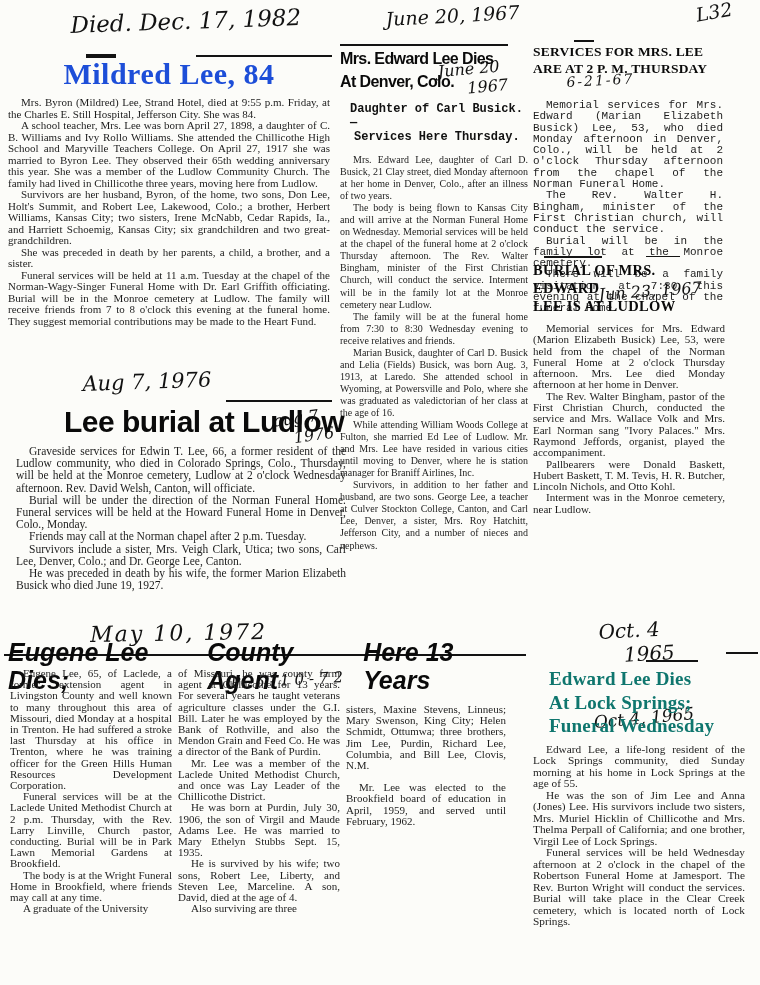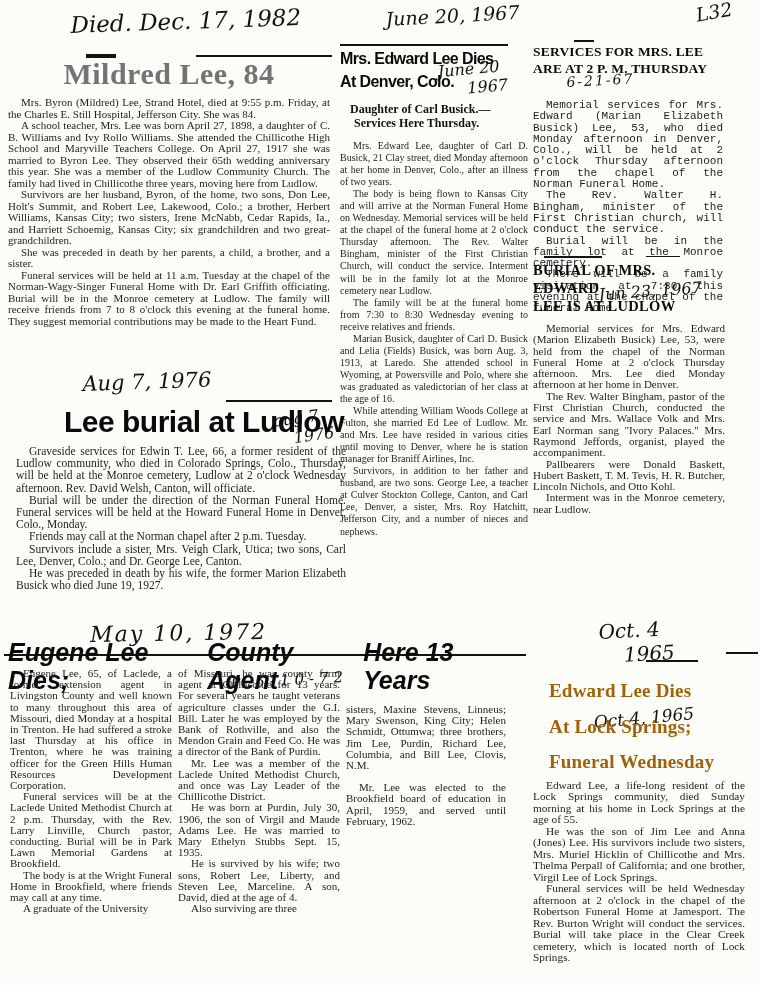--- a/index.html
+++ b/index.html
@@ -12,7 +12,7 @@
   .rule{position:absolute; background:#131313;}
   
   .hl-mildred{font-family:"Liberation Serif",serif; font-weight:bold; font-size:30px;
-    line-height:32px; text-align:center; letter-spacing:.5px; color:#737373; margin:0;}
+    line-height:32px; text-align:center; letter-spacing:.5px; color:#1d4ed8; margin:0;}
   .hl-denver{font-family:"Liberation Sans",sans-serif; font-weight:bold; font-size:16px;
     line-height:23px; letter-spacing:-.6px; color:#0a0a0a; margin:0;}
   .hl-caps-sm{font-family:"Liberation Serif",serif; font-weight:bold; font-size:13.5px;

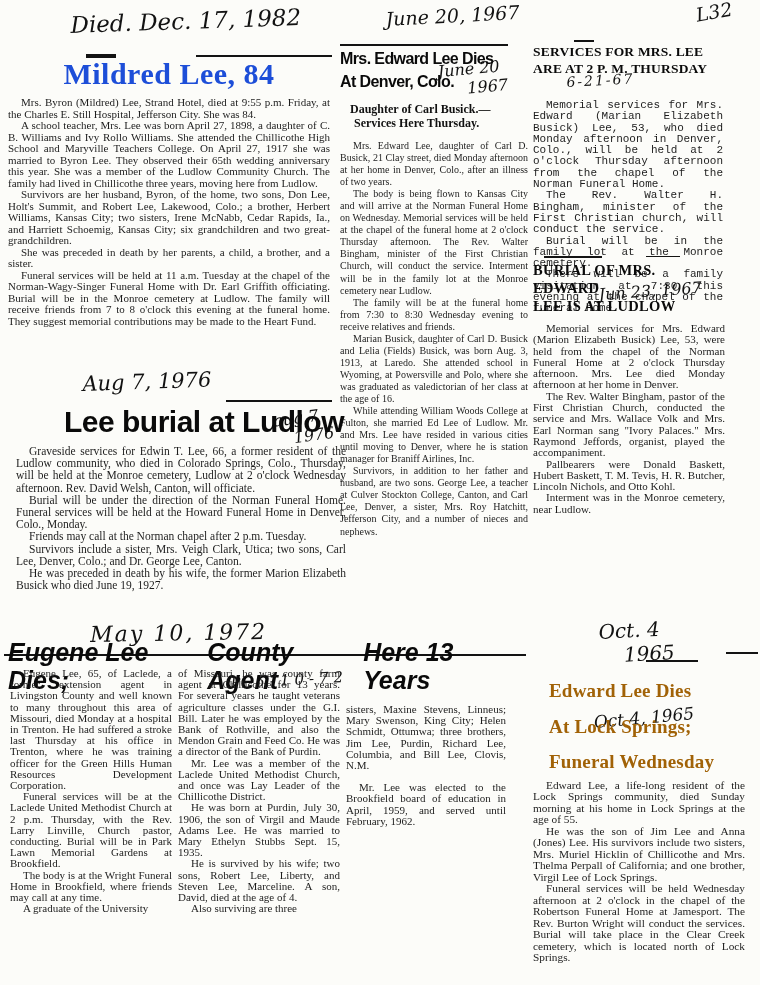--- a/index.html
+++ b/index.html
@@ -26,7 +26,7 @@
   .hl-lock{font-family:"Liberation Serif",serif; font-weight:bold; font-size:19px;
     line-height:19.5px; letter-spacing:.2px; color:#a16207; margin:16px 0 0 16px;}
   
-  .subhead{font-family:Liberation Serif, serif; font-weight:bold; font-size:12px;
+  .subhead{font-family:Liberation Mono, monospace; font-weight:bold; font-size:12px;
     line-height:14px; padding-left:10px; color:#111;}
   
   .bodytext{text-align:justify; color:#1d1d1d;}

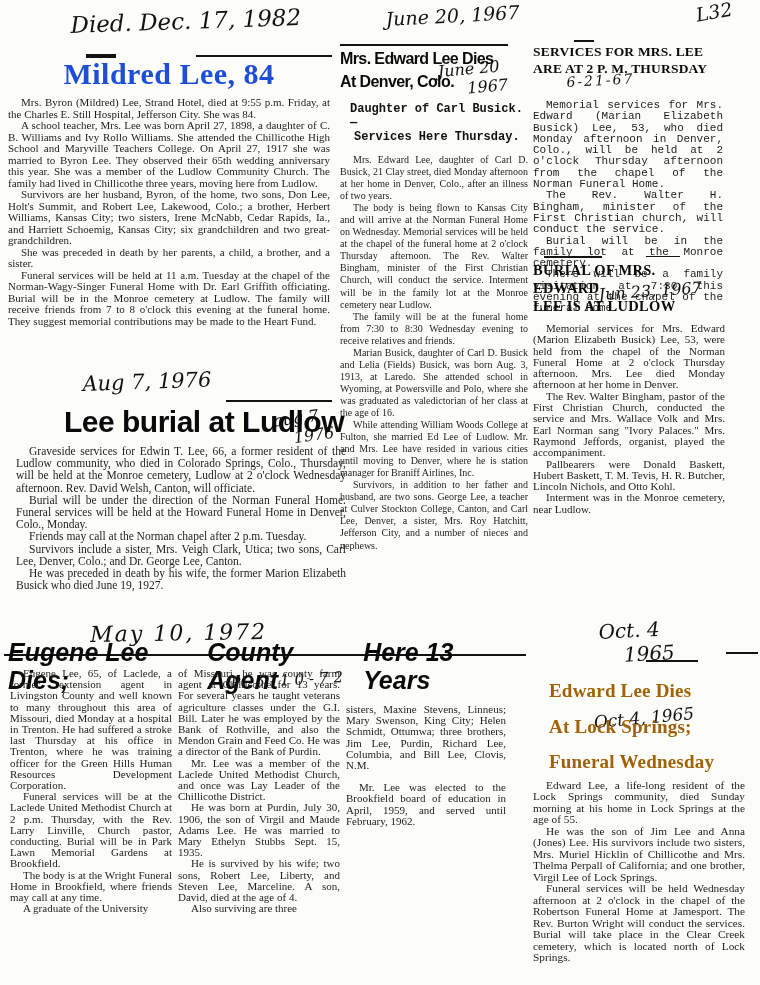--- a/index.html
+++ b/index.html
@@ -24,7 +24,7 @@
   .hl-eugene{font-family:"Liberation Sans",sans-serif; font-weight:bold; font-style:italic;
     font-size:25px; line-height:28px; color:#0a0a0a; display:flex; justify-content:space-between;}
   .hl-lock{font-family:"Liberation Serif",serif; font-weight:bold; font-size:19px;
-    line-height:19.5px; letter-spacing:.2px; color:#a16207; margin:16px 0 0 16px;}
+    line-height:19.5px; letter-spacing:.2px; color:#0f766e; margin:4px 0 0 16px;}
   
   .subhead{font-family:Liberation Mono, monospace; font-weight:bold; font-size:12px;
     line-height:14px; padding-left:10px; color:#111;}

